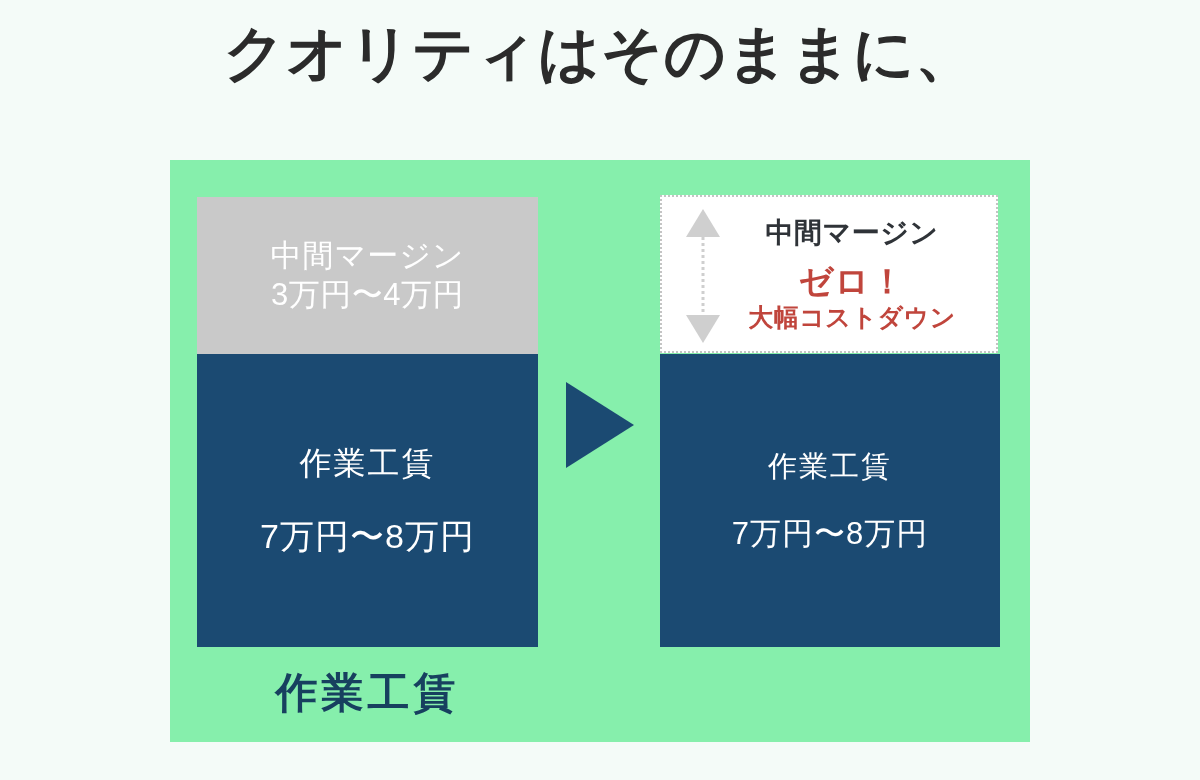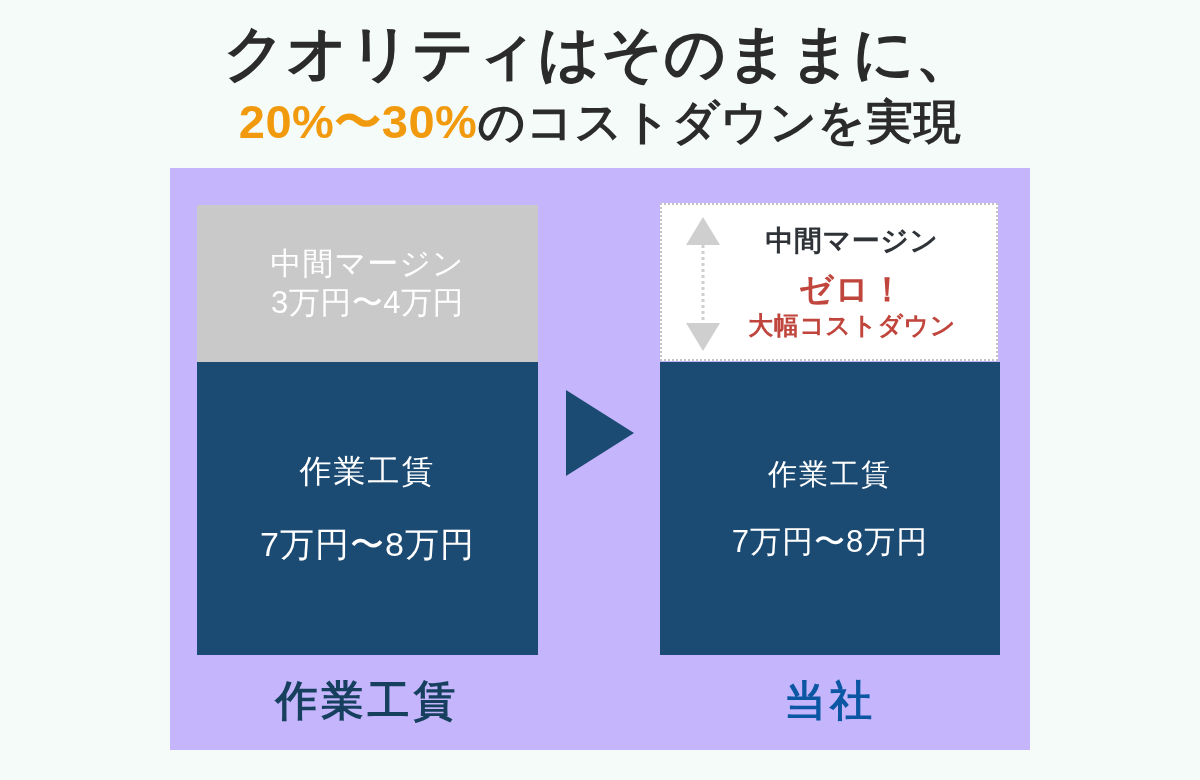--- a/index.html
+++ b/index.html
@@ -213,7 +213,6 @@
 
 <div class="headline">
   <span class="line1">クオリティはそのままに、</span>
-  <span class="line2"><span class="pct">20%〜30%</span><span>のコストダウンを実現</span></span>
 </div>
 
 <div class="card">

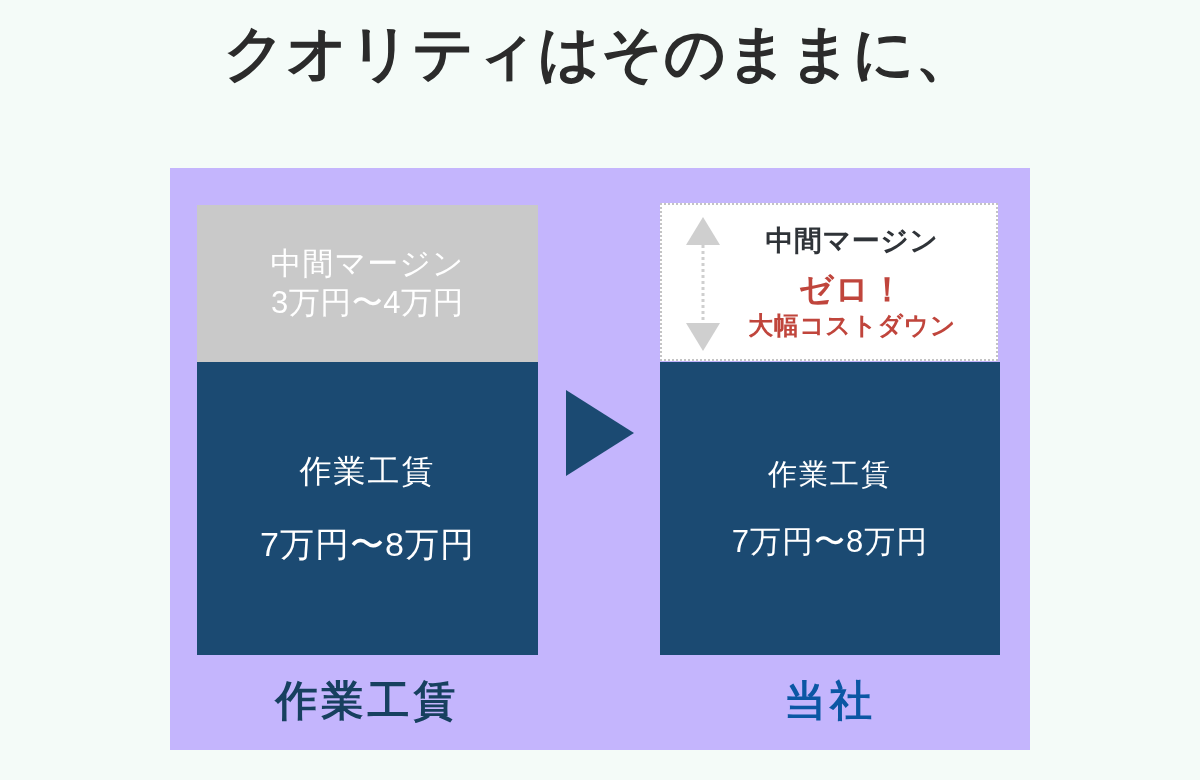--- a/index.html
+++ b/index.html
@@ -44,10 +44,10 @@
   .card {
     position: absolute;
     left: 170px;
-    top: 168px;
+    top: 160px;
     width: 860px;
     height: 582px;
-    background: #c4b5fd;
+    background: #86efac;
   }
 
   

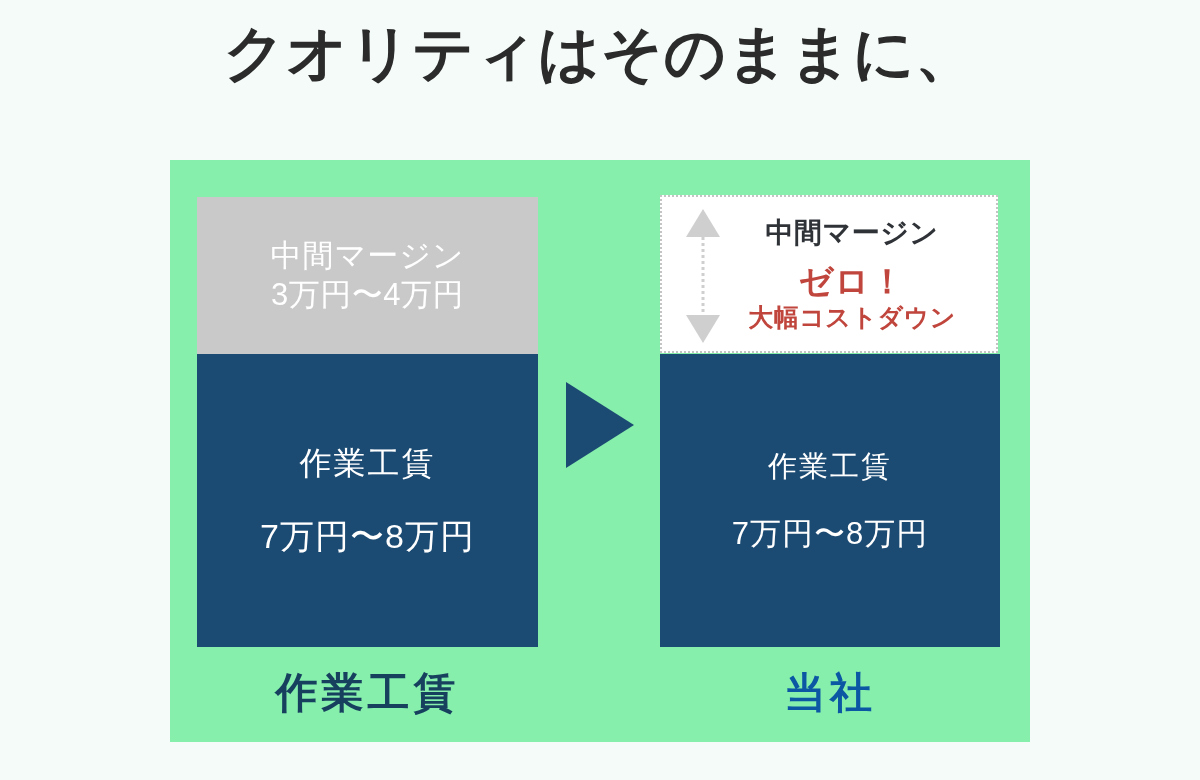--- a/index.html
+++ b/index.html
@@ -251,7 +251,6 @@
     <span class="t2">7万円〜8万円</span>
   </div>
 
-  <div class="caption caption-right">当社</div>
 
 </div>
 

